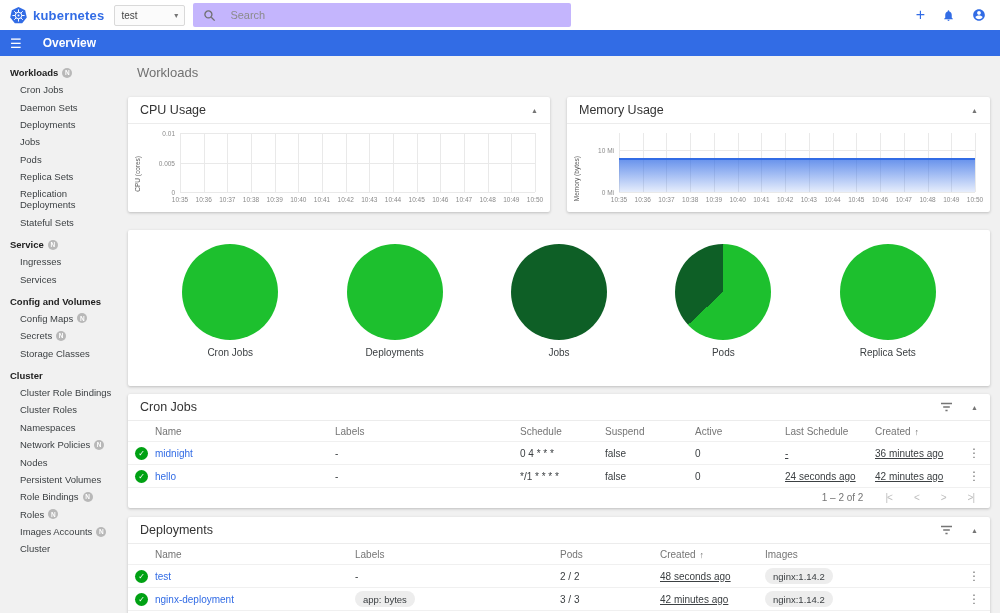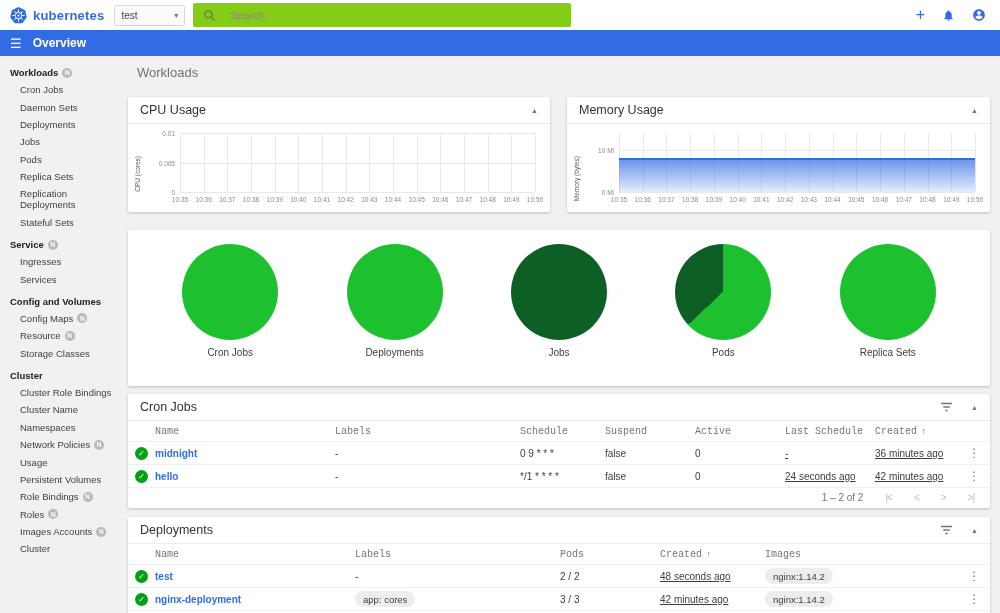--- a/index.html
+++ b/index.html
@@ -15,7 +15,7 @@
   .ns-select { margin-left:10px; width:71px; height:21px; border:1px solid #d9d9d9; border-radius:2px;
                background:#fbfbfb; display:flex; align-items:center; padding:0 6px; font-size:10px; color:#444; }
   .ns-select .caret { margin-left:auto; color:#757575; font-size:8px; }
-  .searchbar { margin-left:8px; width:378px; height:22px; background:#84cc16; border-radius:2px;
+  .searchbar { margin-left:8px; width:378px; height:22px; background:#c4b5fd; border-radius:2px;
                display:flex; align-items:center; padding:12px 10px; gap:14px; }
   .searchbar input { border:none; outline:none; background:transparent; font-size:11px; color:#333;
                      font-family:"Liberation Sans",sans-serif; width:280px; }

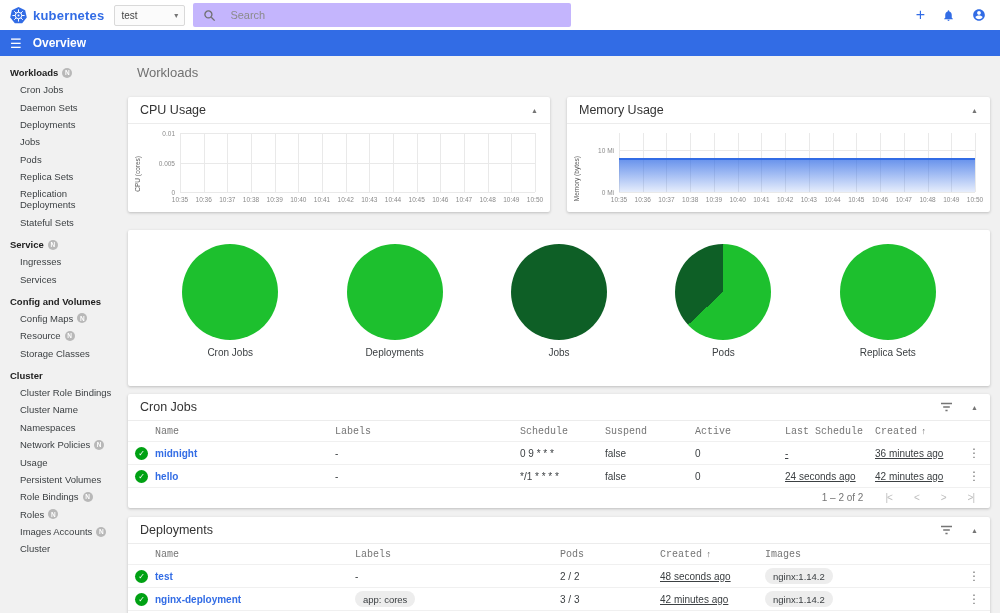--- a/index.html
+++ b/index.html
@@ -27,7 +27,7 @@
   .toolbar { position:absolute; top:30px; left:0; right:0; height:26px; background:#326ce5;
              display:flex; align-items:center; color:#fff; z-index:5; }
   .hamburger { margin-left:10px; font-size:13px; line-height:1; }
-  .toolbar-title { margin-left:11px; font-size:12px; font-weight:bold; }
+  .toolbar-title { margin-left:21px; font-size:12px; font-weight:bold; }
 
   
   .sidenav { position:absolute; top:56px; left:0; width:120px; bottom:0; padding-top:3px; overflow:hidden; }

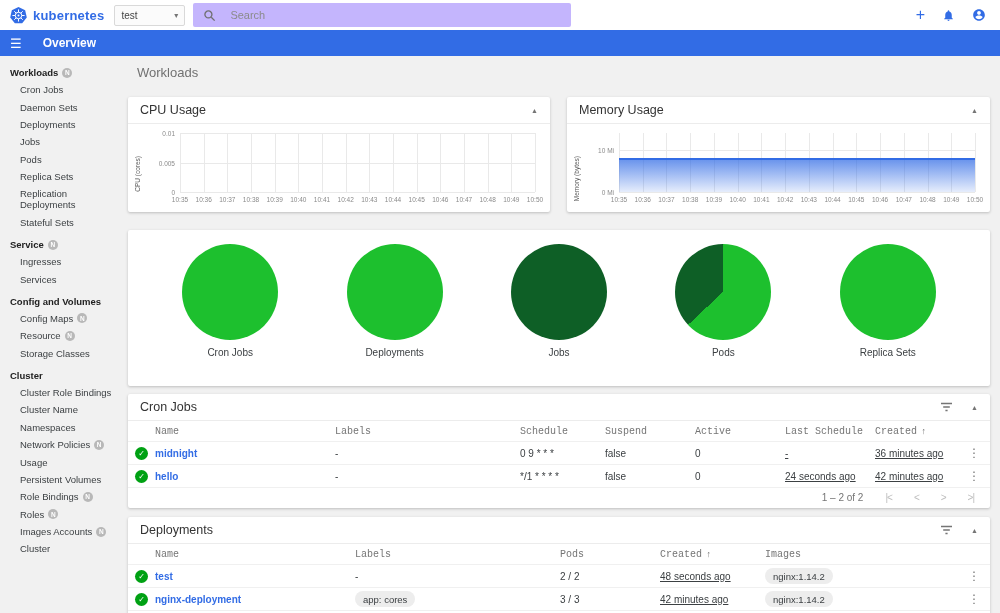--- a/index.html
+++ b/index.html
@@ -200,7 +200,7 @@
       <span class="ns-badge">N</span>
     </div>
   <div class="nav-item">
-      <span>Resource</span>
+      <span>Secrets</span>
       <span class="ns-badge">N</span>
     </div>
   <div class="nav-item">

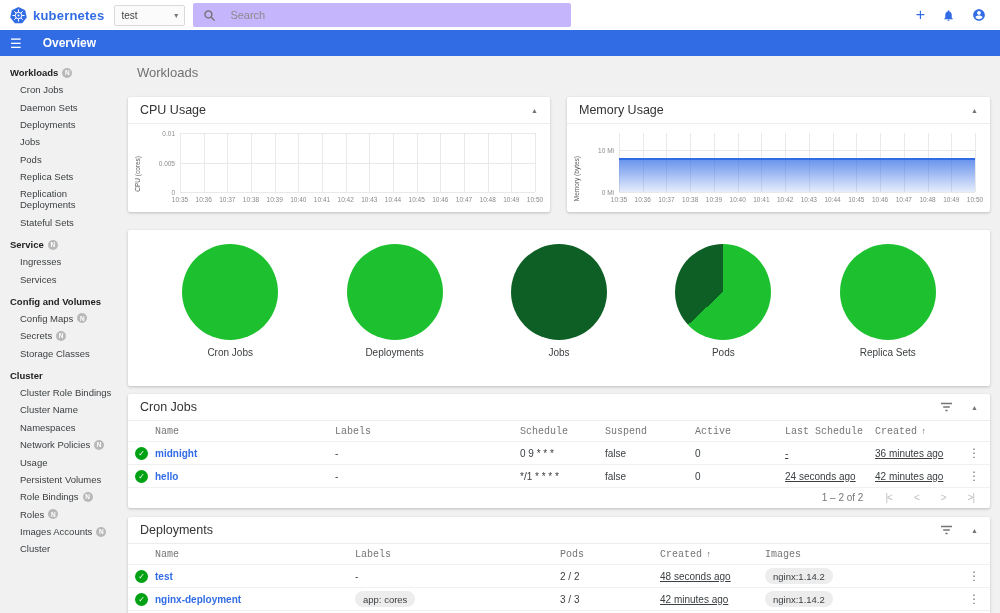--- a/index.html
+++ b/index.html
@@ -214,7 +214,7 @@
       <span>Cluster Role Bindings</span>
     </div>
   <div class="nav-item">
-      <span>Cluster Name</span>
+      <span>Cluster Roles</span>
     </div>
   <div class="nav-item">
       <span>Namespaces</span>

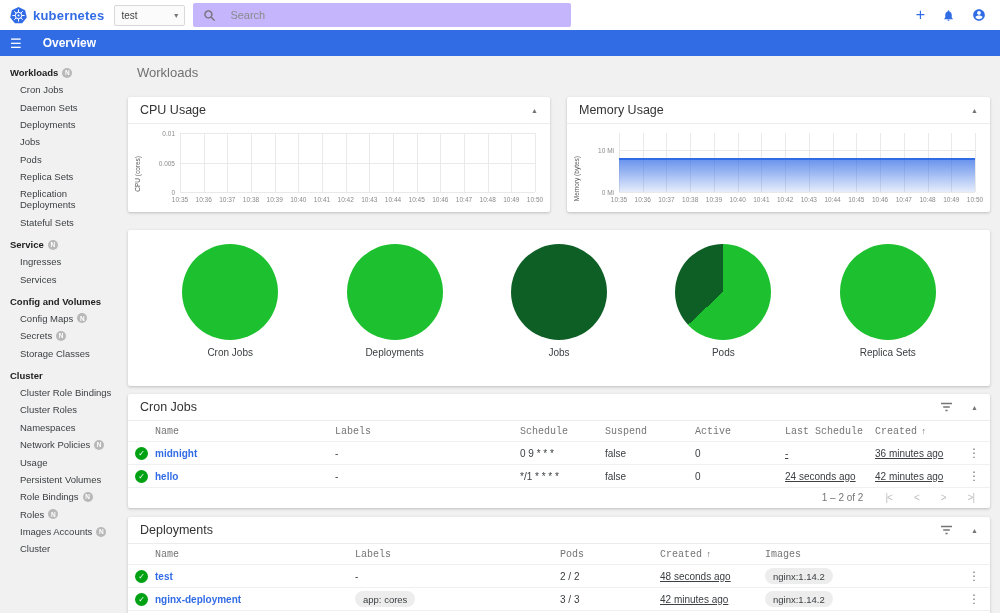--- a/index.html
+++ b/index.html
@@ -84,7 +84,7 @@
   .dep-grid  { grid-template-columns:27px 200px 205px 100px 105px 193px 32px; }
   .thead { height:21px; border-bottom:1px solid #f0f0f0; color:#757575; font-size:10px; }
   .trow  { height:23px; border-bottom:1px solid #f0f0f0; font-size:10px; color:#3c4043; }
-  .hcell { display:flex; align-items:flex-end; gap:4px;font-family:Liberation Mono, monospace; }
+  .hcell { display:flex; align-items:flex-end; gap:4px; }
   .sort-arrow { font-size:9px; color:#757575; }
   .status-cell { display:flex; justify-content:center; }
   .check { width:13px; height:13px; border-radius:50%; background:#00a113; color:#fff; font-size:8px;

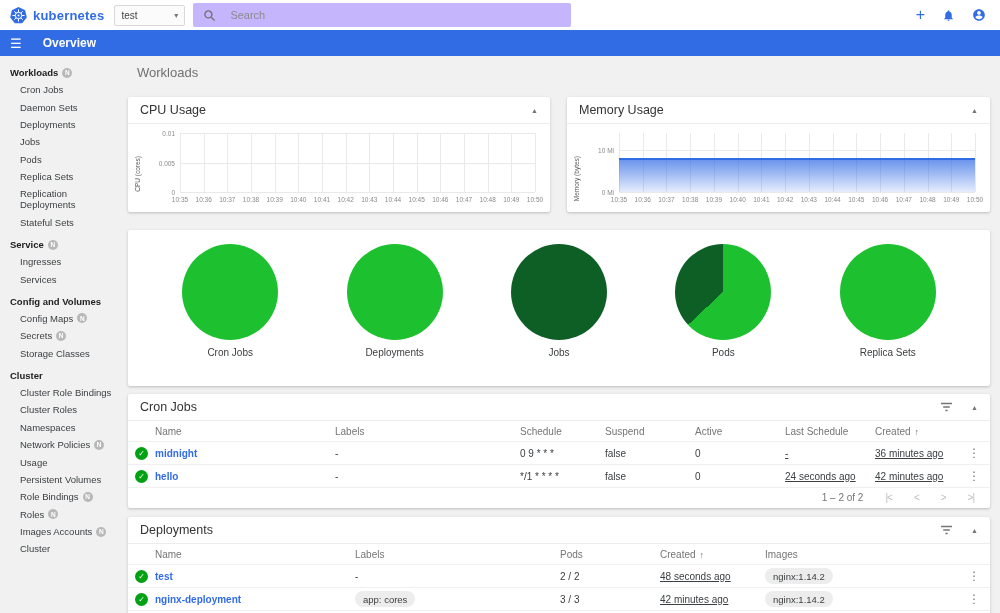--- a/index.html
+++ b/index.html
@@ -89,7 +89,7 @@
   .status-cell { display:flex; justify-content:center; }
   .check { width:13px; height:13px; border-radius:50%; background:#00a113; color:#fff; font-size:8px;
            display:flex; align-items:center; justify-content:center; }
-  .name-link { color:#326ce5; text-decoration:none; cursor:pointer;font-weight:bold; }
+  .name-link { color:#326ce5; text-decoration:none; cursor:pointer; }
   .underlined { text-decoration:underline; cursor:pointer; }
   .kebab { color:#757575; font-size:12px; text-align:center; cursor:pointer; }
   .chip { background:#ededed; border-radius:9px; padding:2.5px 8px; font-size:9.5px;

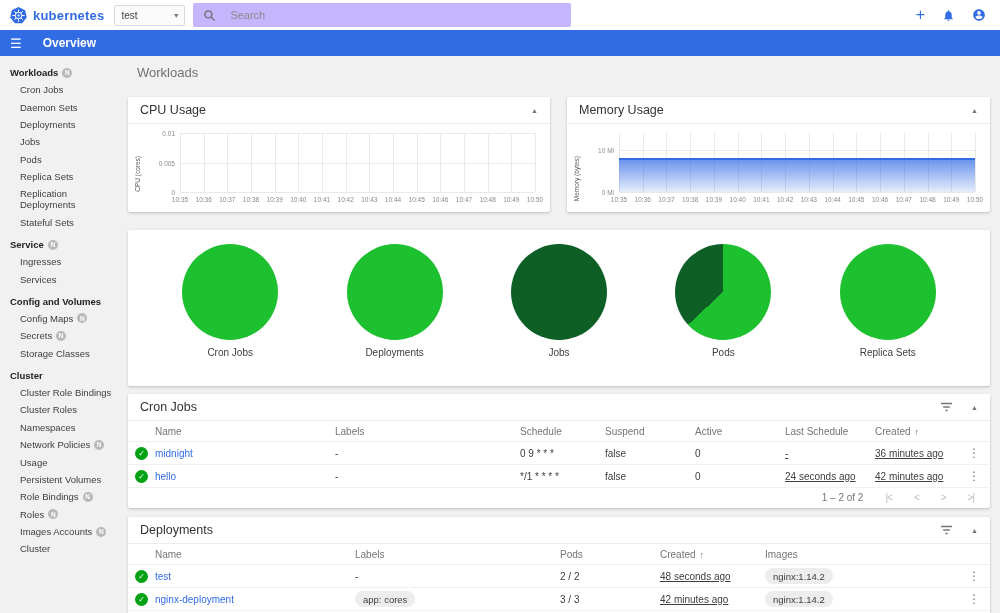--- a/index.html
+++ b/index.html
@@ -423,7 +423,7 @@
         </span>
       <span><a class="name-link">midnight</a></span>
       <span>-</span>
-      <span>0 9 * * *</span>
+      <span>0 4 * * *</span>
       <span>false</span>
       <span>0</span>
       <span><span class="underlined">-</span></span>

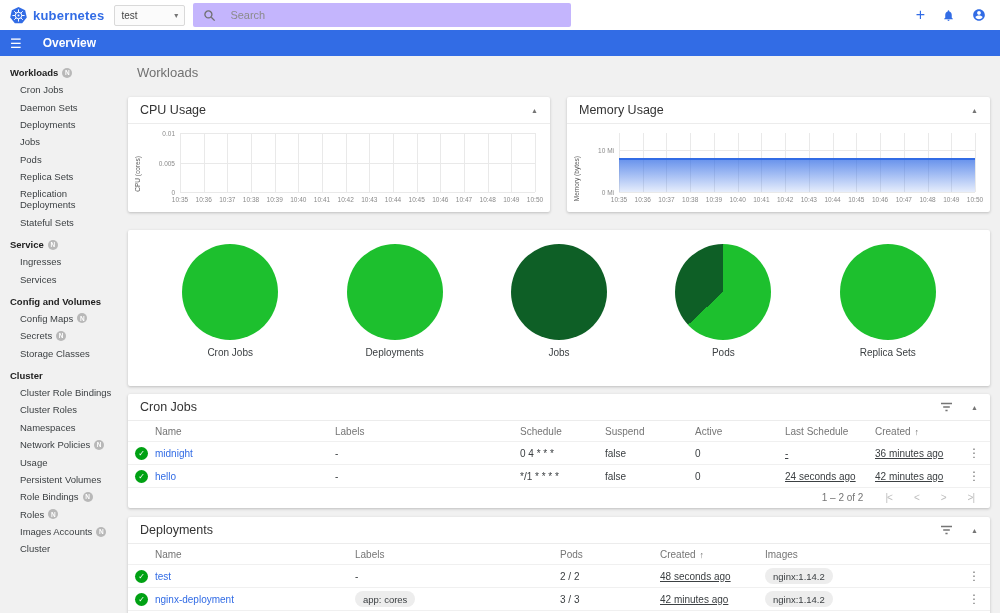--- a/index.html
+++ b/index.html
@@ -224,7 +224,7 @@
       <span class="ns-badge">N</span>
     </div>
   <div class="nav-item">
-      <span>Usage</span>
+      <span>Nodes</span>
     </div>
   <div class="nav-item">
       <span>Persistent Volumes</span>

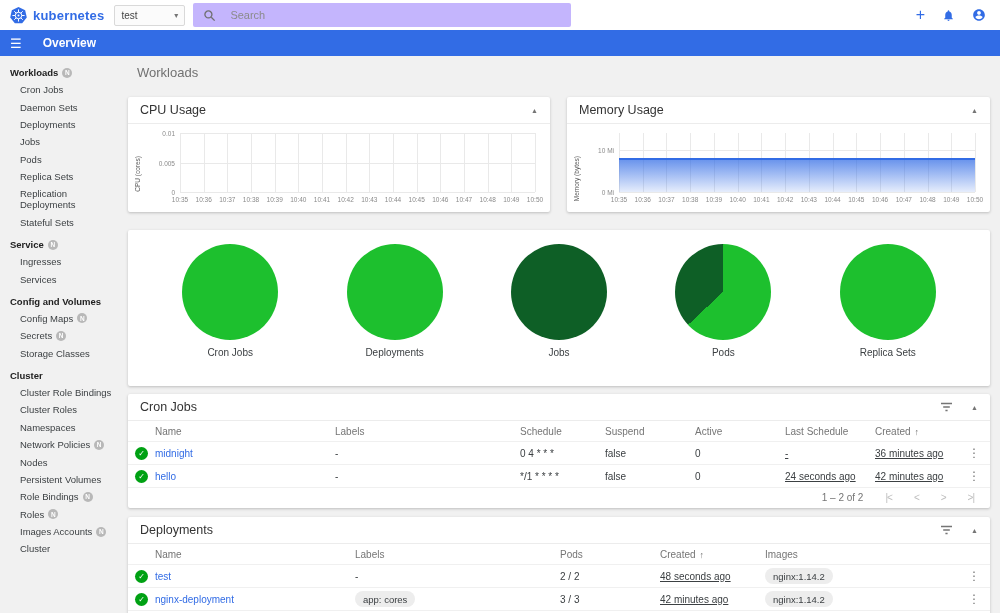--- a/index.html
+++ b/index.html
@@ -501,7 +501,7 @@
           <span class="check">✓</span>
         </span>
       <span><a class="name-link">nginx-deployment</a></span>
-      <span><span class="chip">app: cores</span></span>
+      <span><span class="chip">app: bytes</span></span>
       <span>3 / 3</span>
       <span><span class="underlined">42 minutes ago</span></span>
       <span><span class="chip">nginx:1.14.2</span></span>

